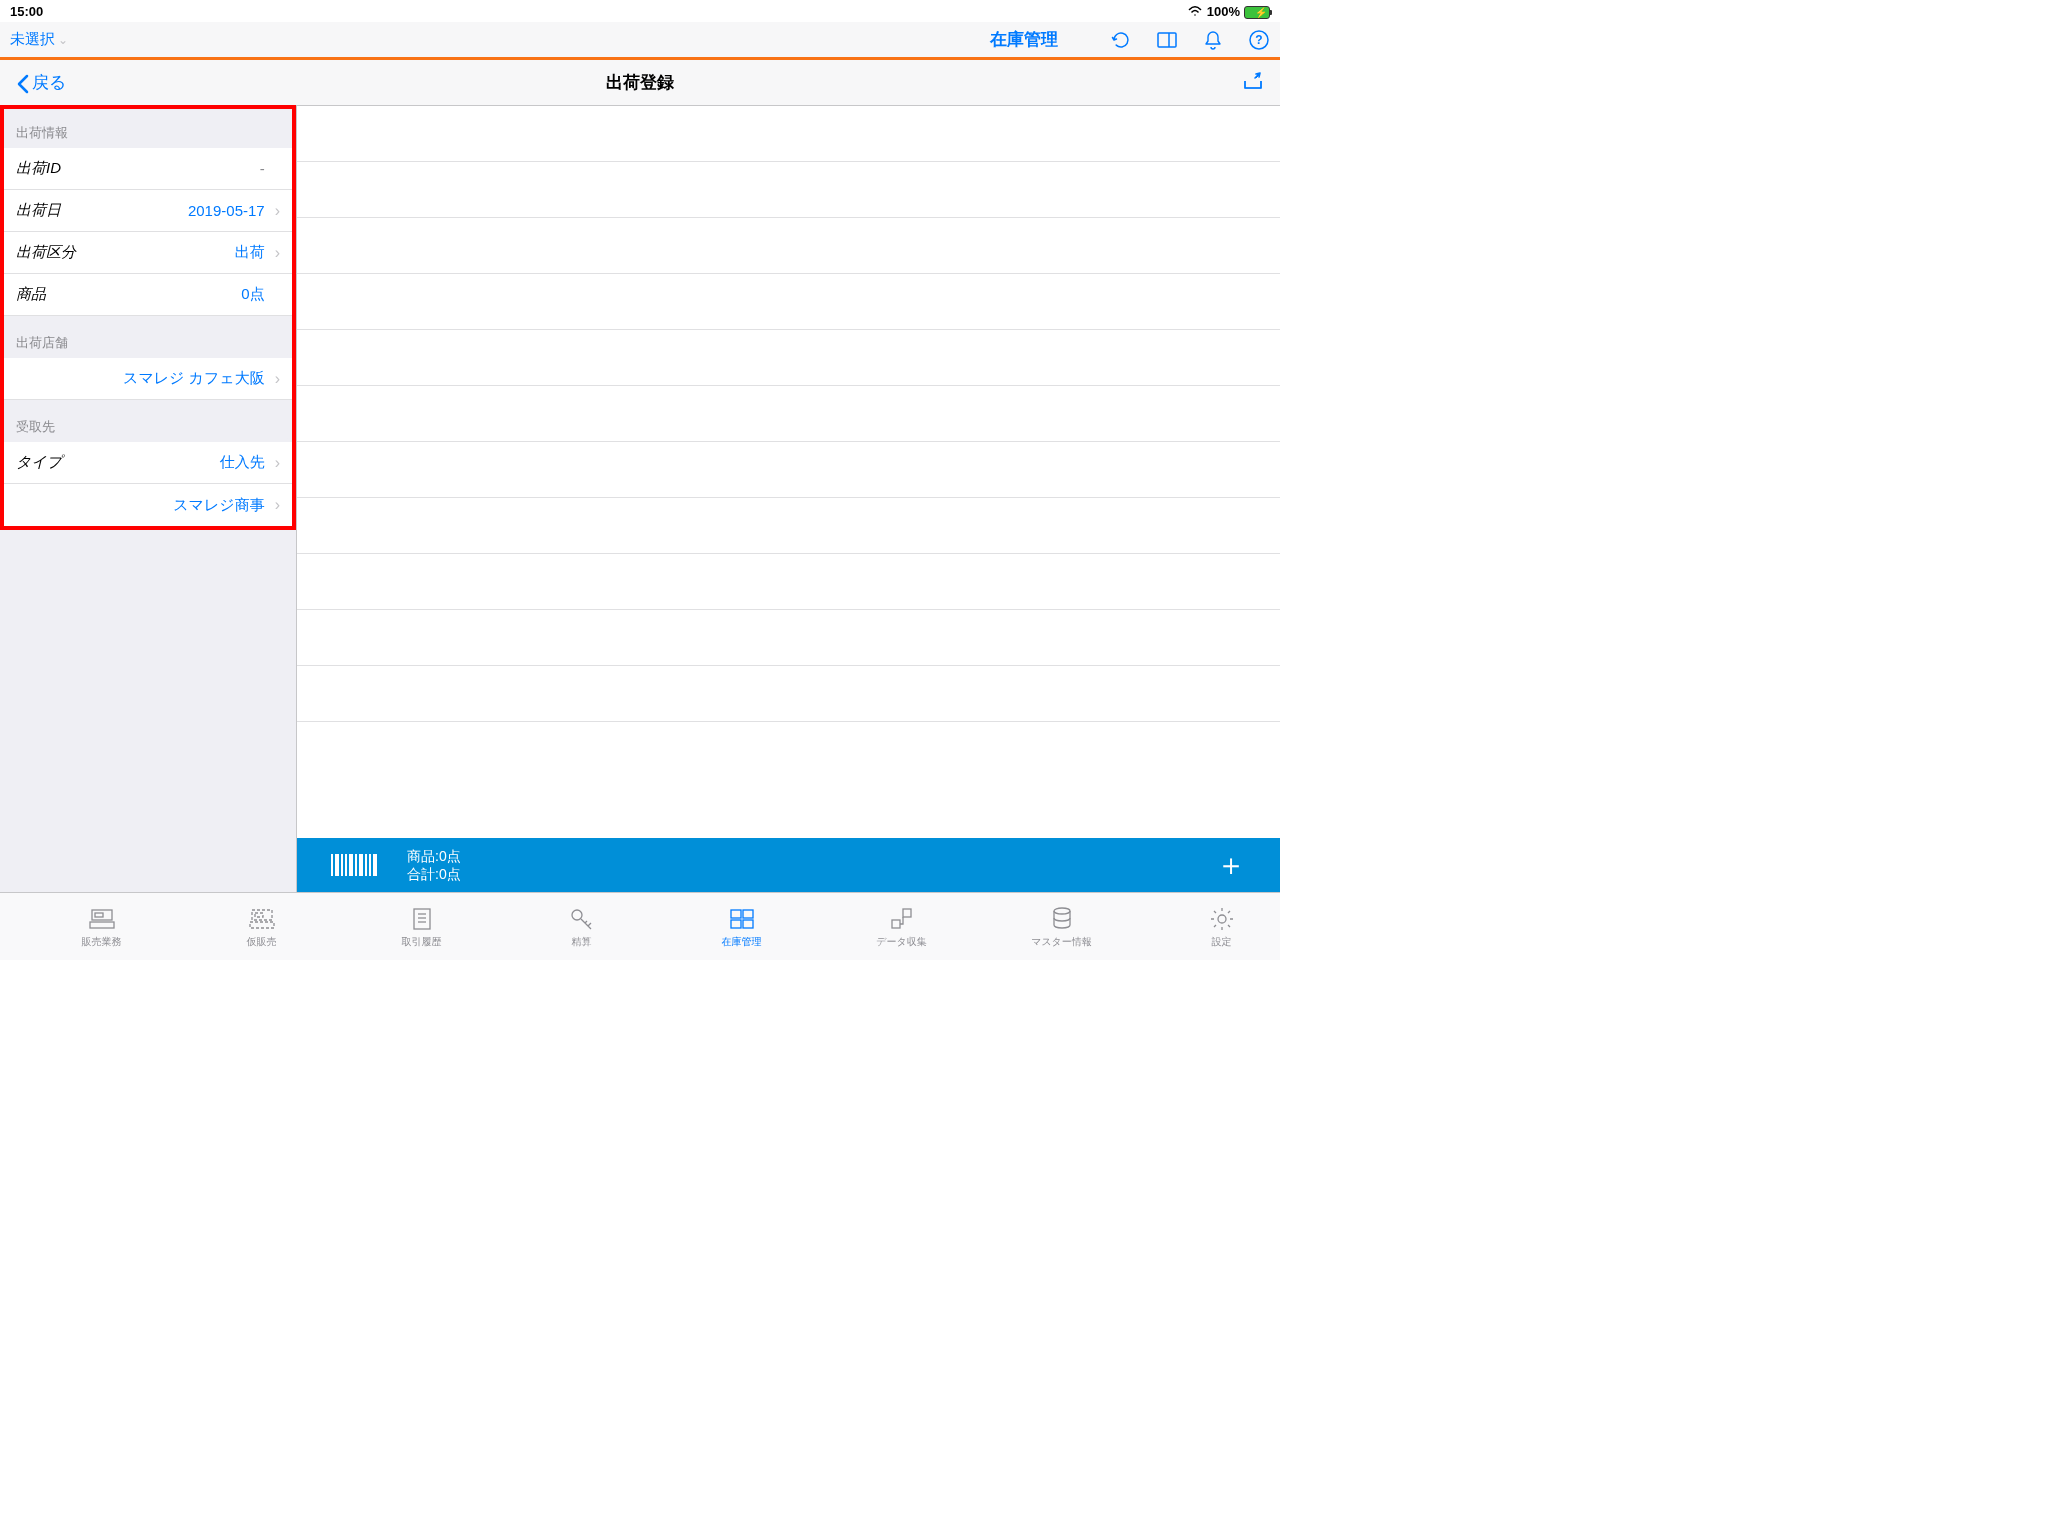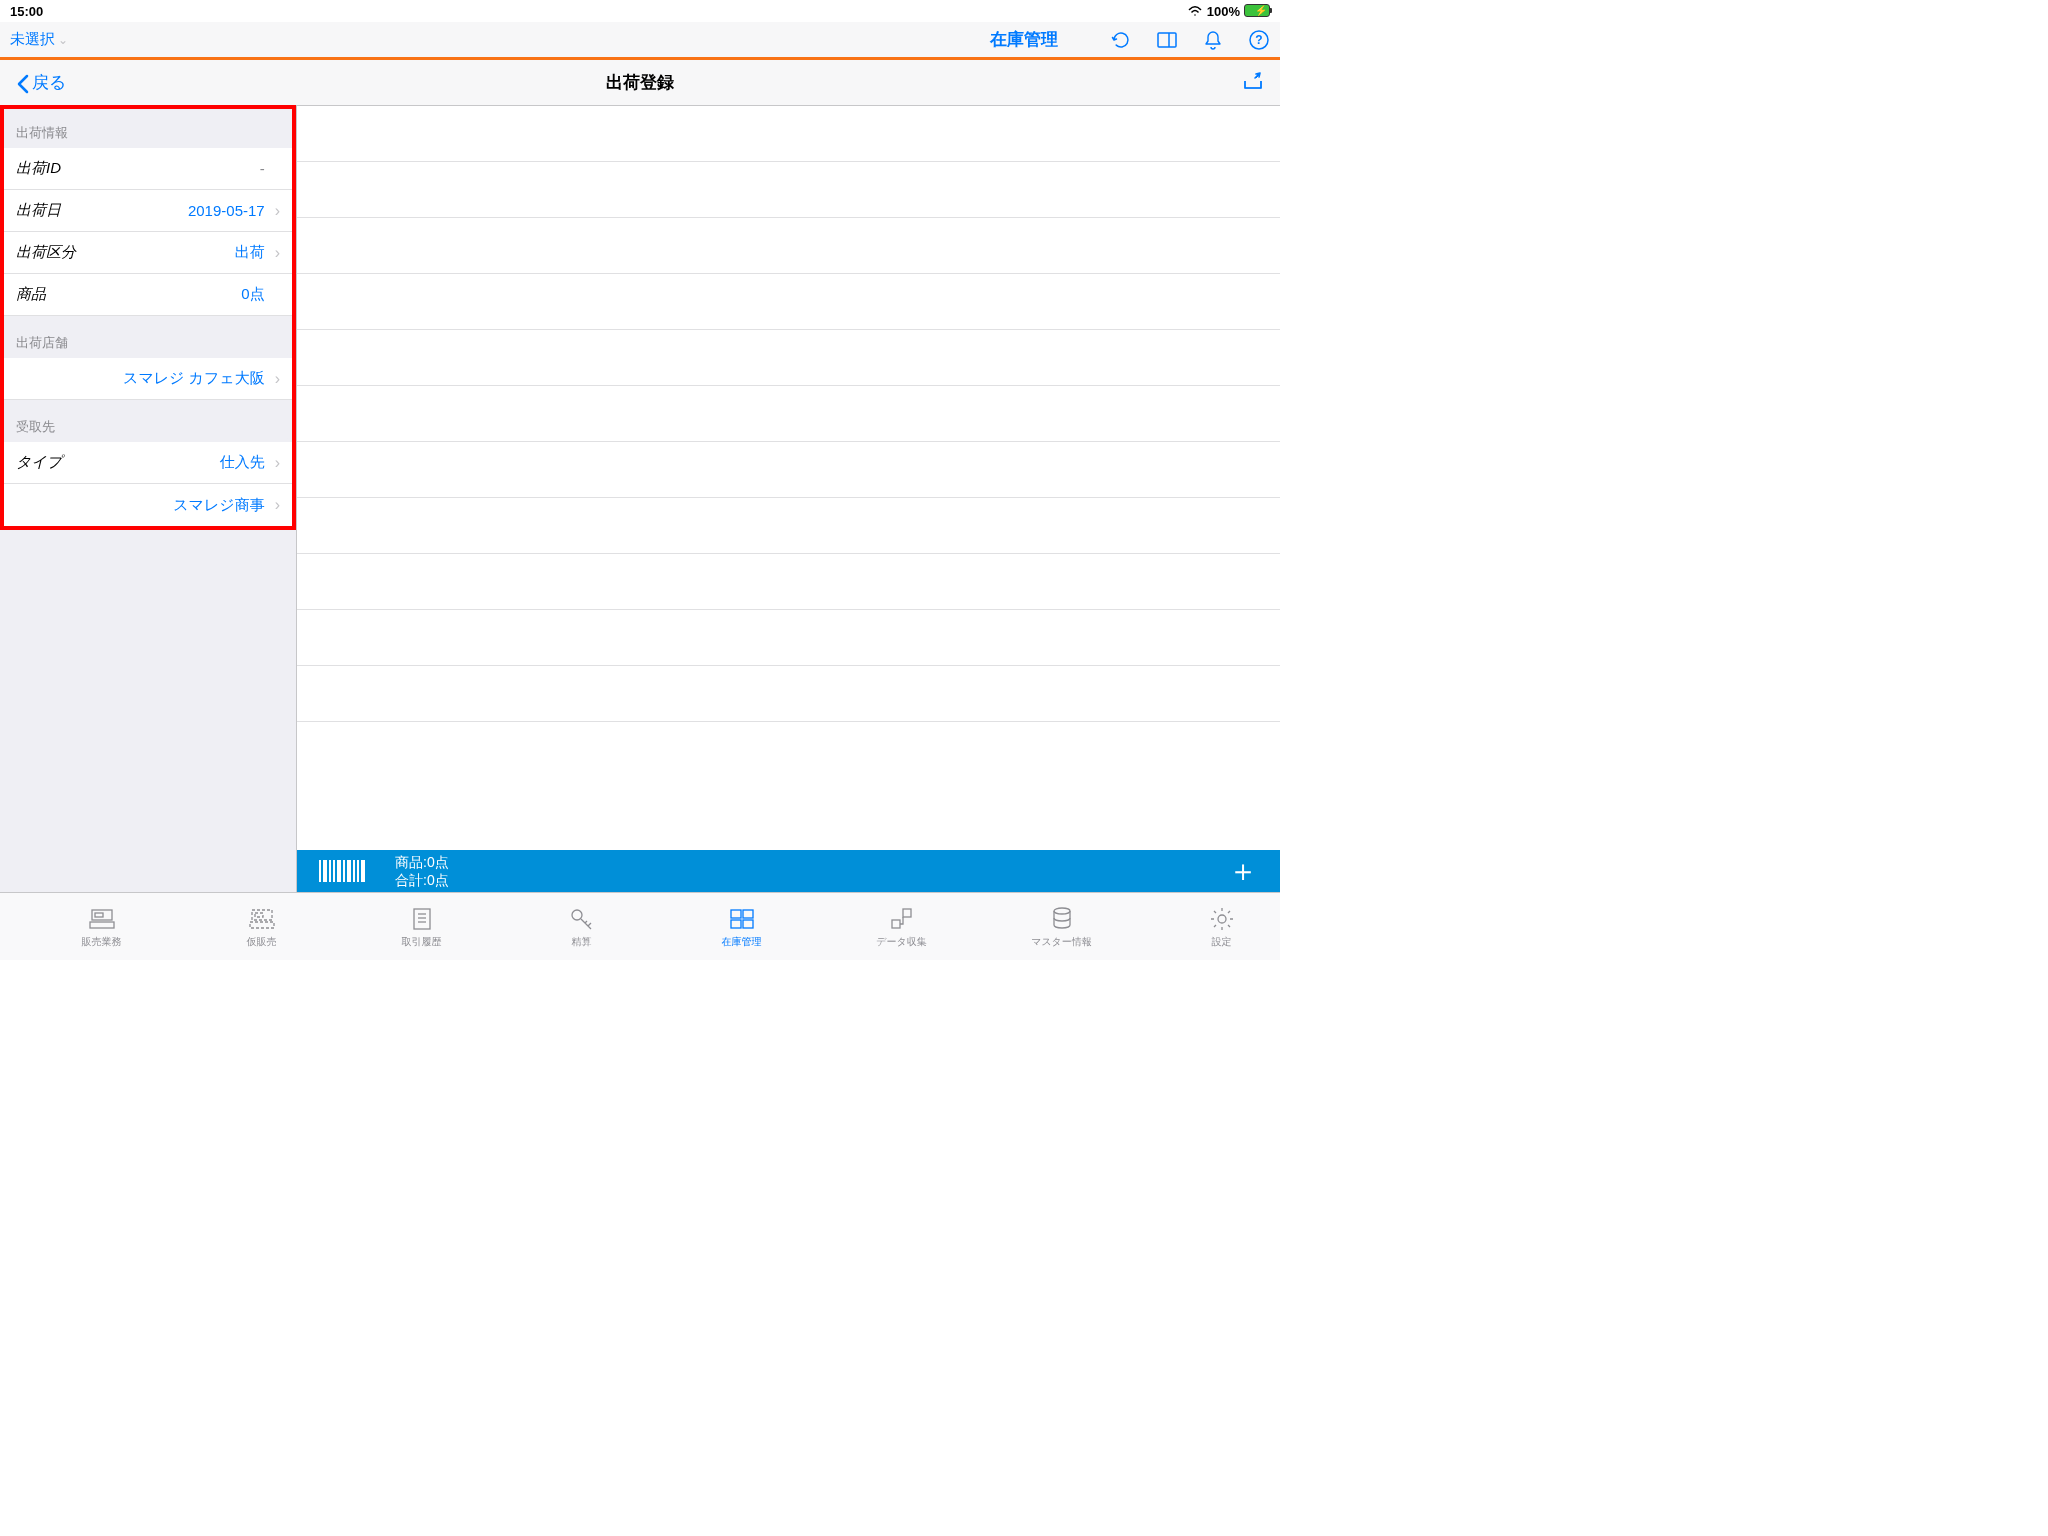--- a/index.html
+++ b/index.html
@@ -7,7 +7,7 @@
 
 
 .status-bar { display: flex; justify-content: space-between; align-items: center; height: 22px; padding: 0 10px; font-size: 13px; font-weight: 600; }
-.status-right { display: flex; align-items: flex-start; gap: 4px; }
+.status-right { display: flex; align-items: flex-end; gap: 4px; }
 .battery { width: 26px; height: 13px; border: 1px solid #333; border-radius: 3px; position: relative; background: linear-gradient(to right, #3cc23c 0%, #3cc23c 100%); }
 .battery::after { content: ""; position: absolute; right: -3px; top: 3px; width: 2px; height: 5px; background: #333; border-radius: 0 1px 1px 0; }
 .bolt { position: absolute; left: 10px; top: 0; font-size: 10px; color: #fff; }

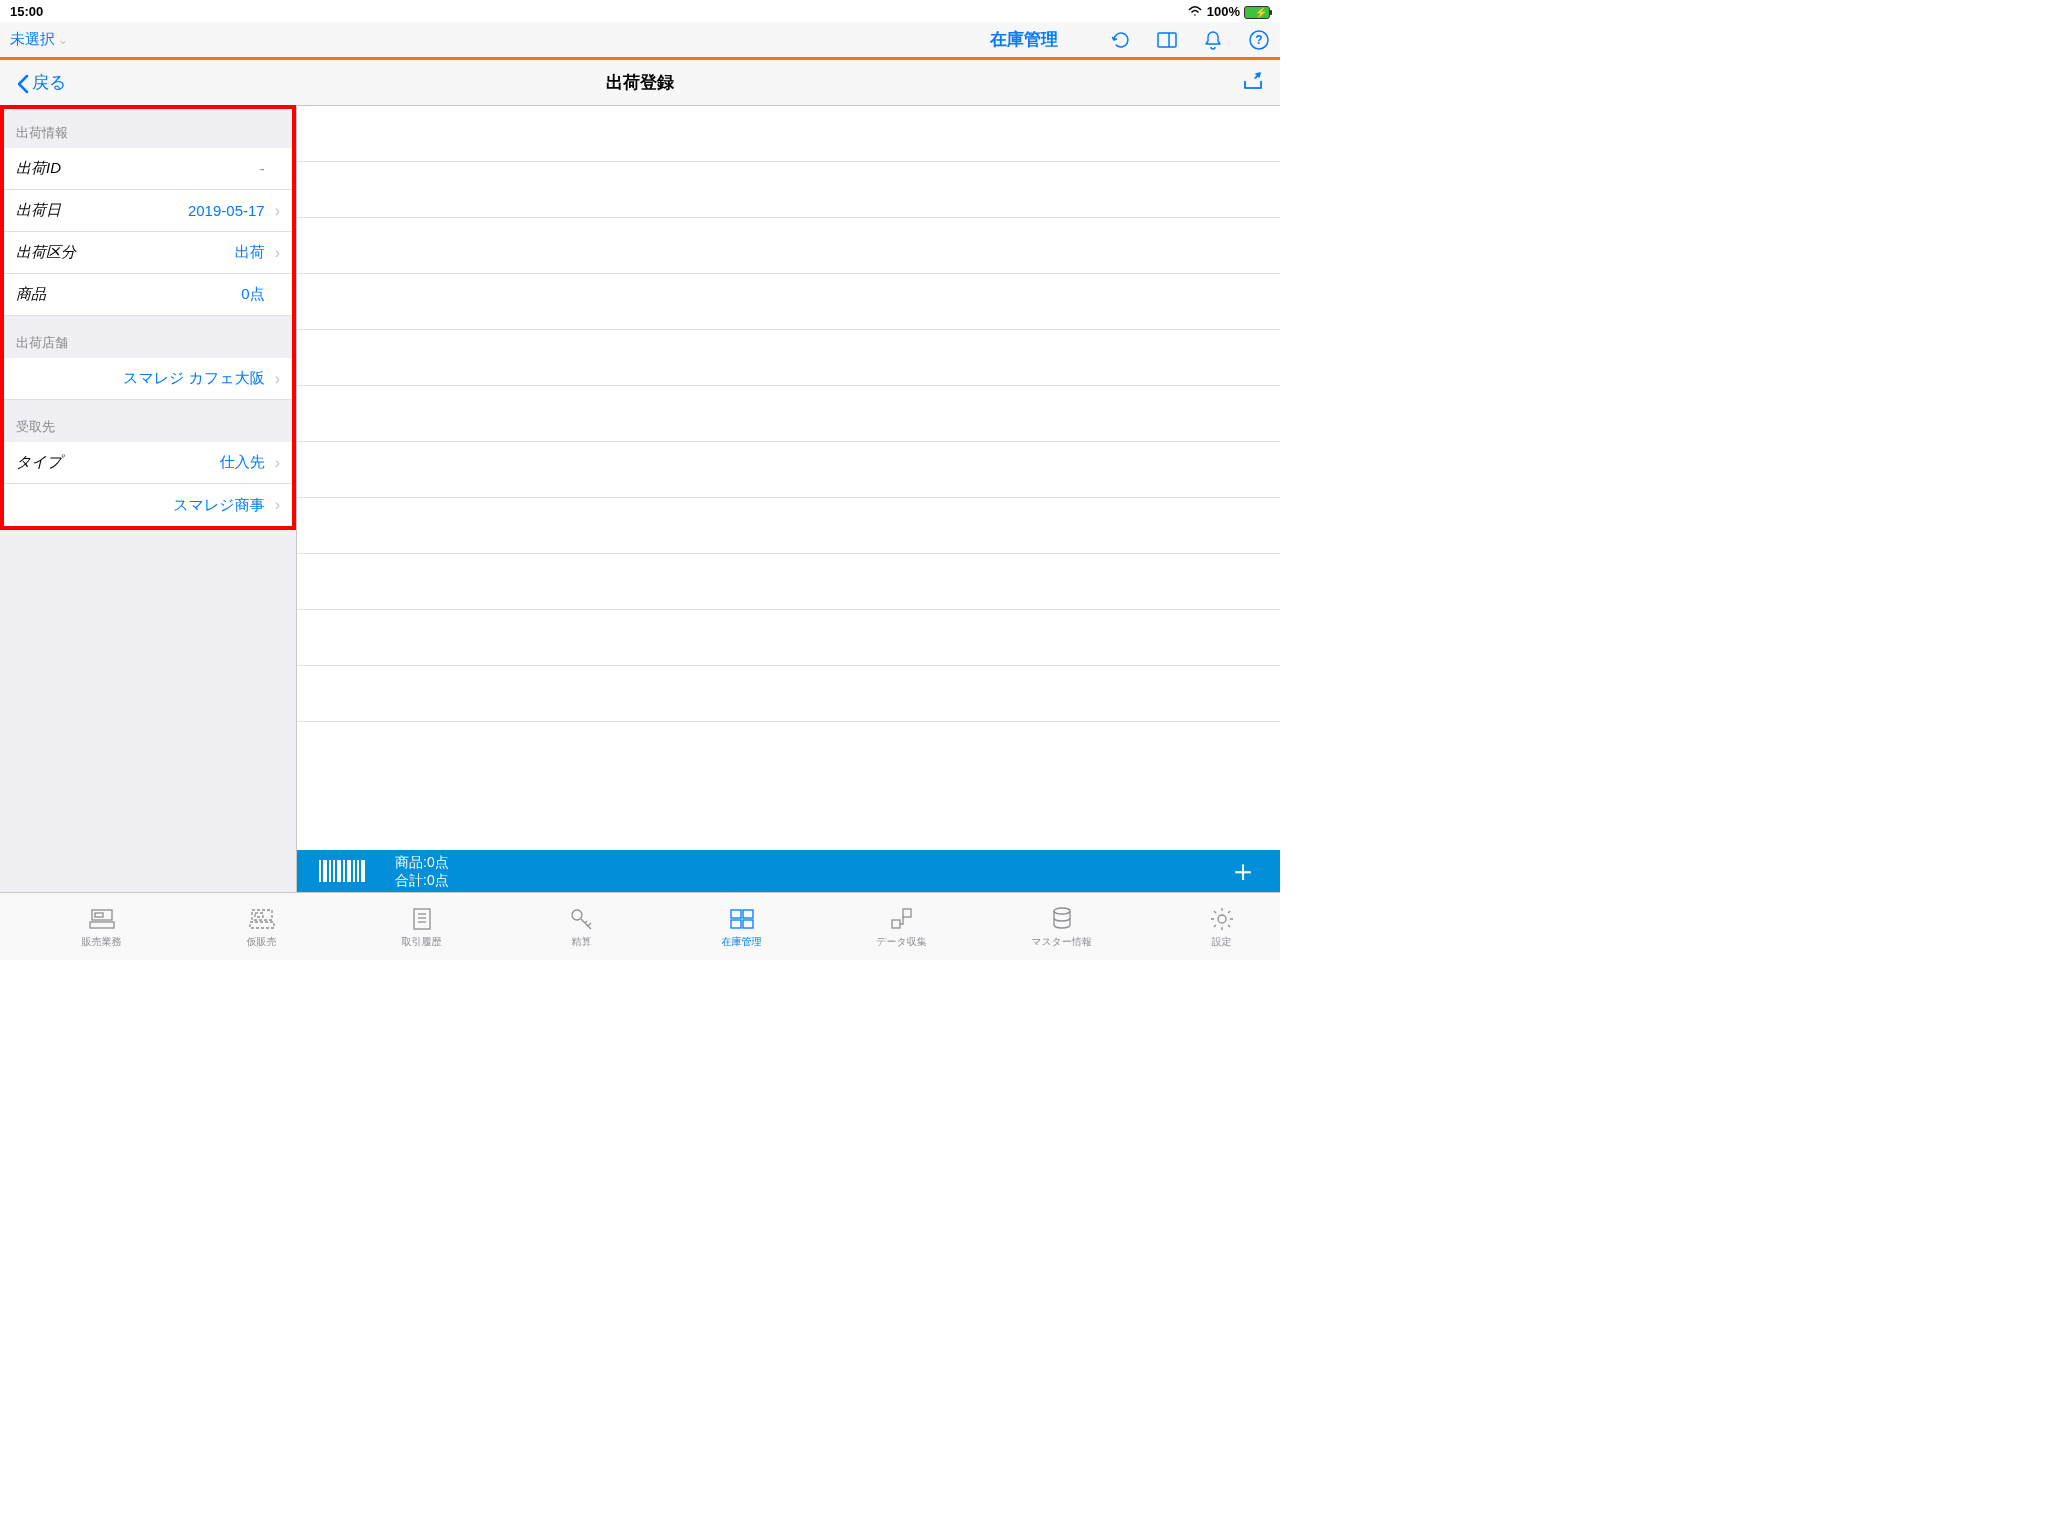--- a/index.html
+++ b/index.html
@@ -45,7 +45,7 @@
 .row-sep { height: 56px; border-bottom: 1px solid #e0e0e2; }
 
 
-.sumbar { height: 42px; background: #008fd8; color: #fff; display: flex; align-items: center; padding: 0 22px; gap: 30px; margin-top: 43px; }
+.sumbar { height: 54px; background: #008fd8; color: #fff; display: flex; align-items: center; padding: 0 34px; gap: 30px; margin-top: 43px; }
 .barcode { display: flex; gap: 2px; align-items: center; height: 22px; }
 .barcode span { width: 2px; background: #fff; height: 100%; }
 .barcode span.w { width: 4px; }

